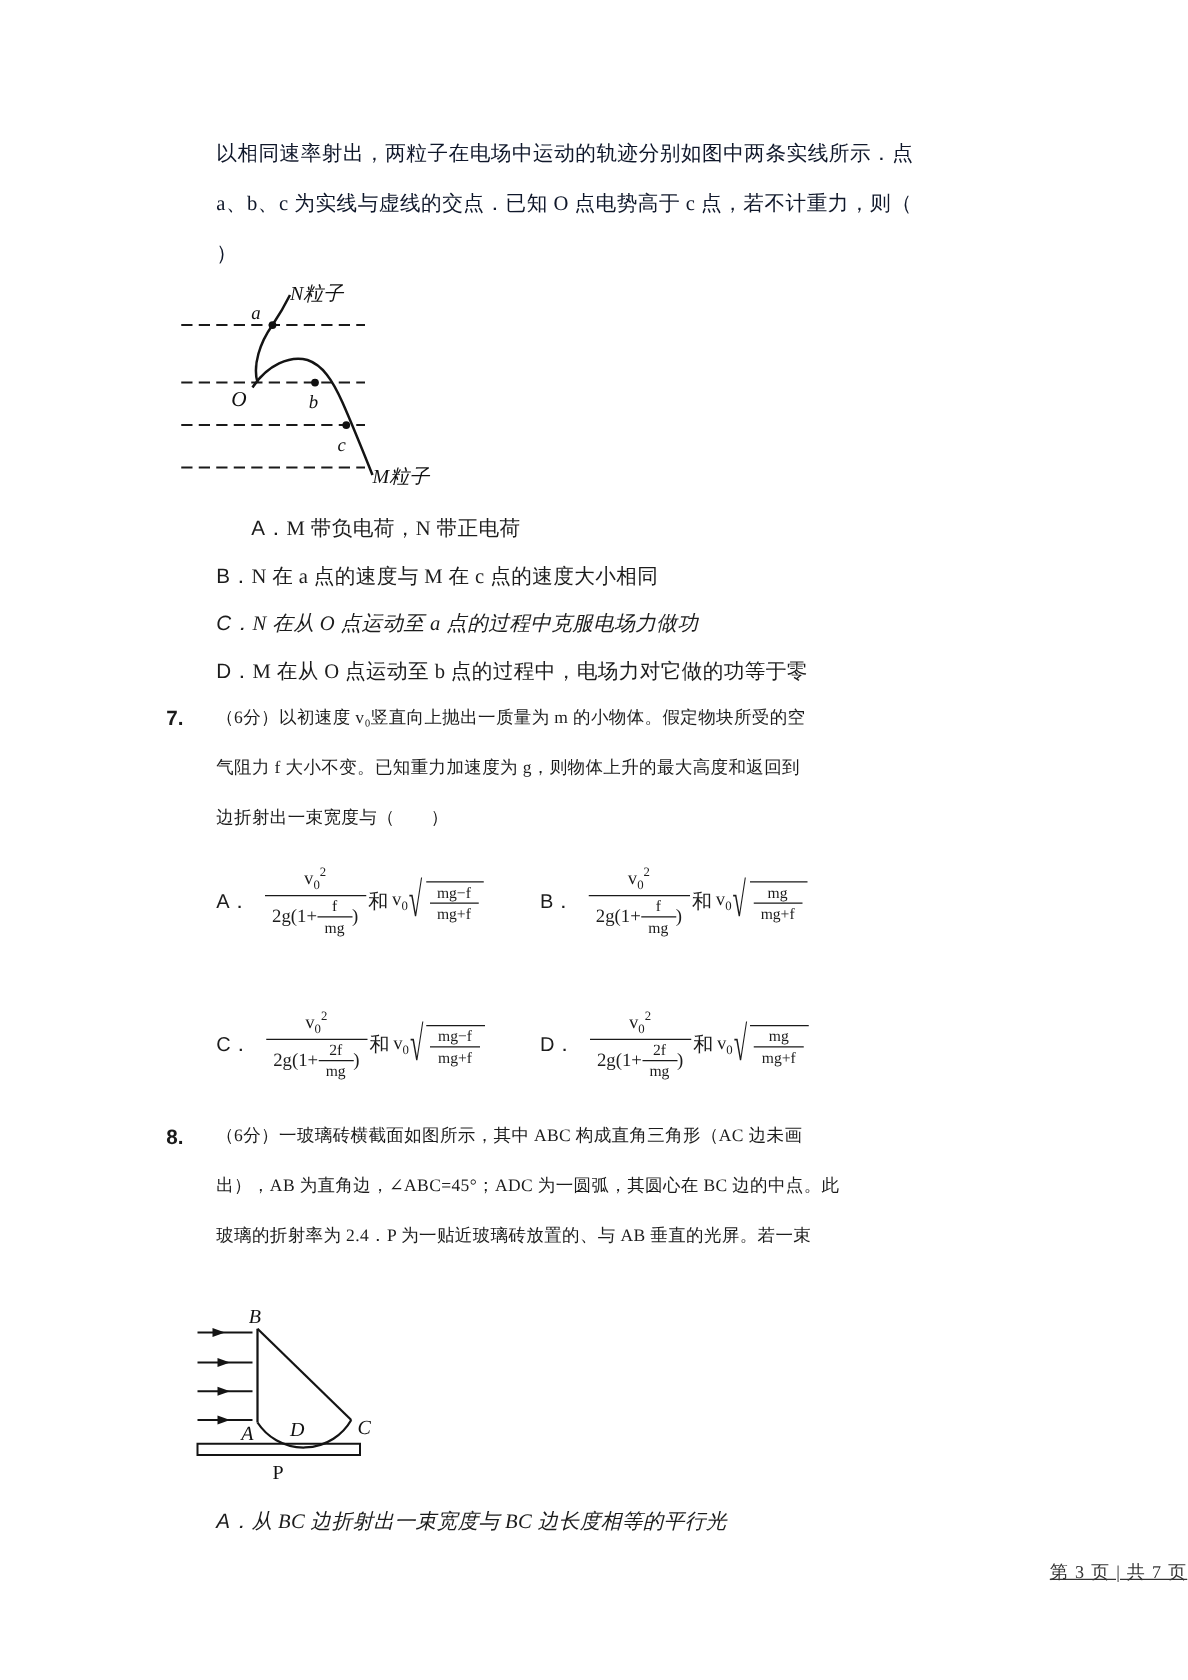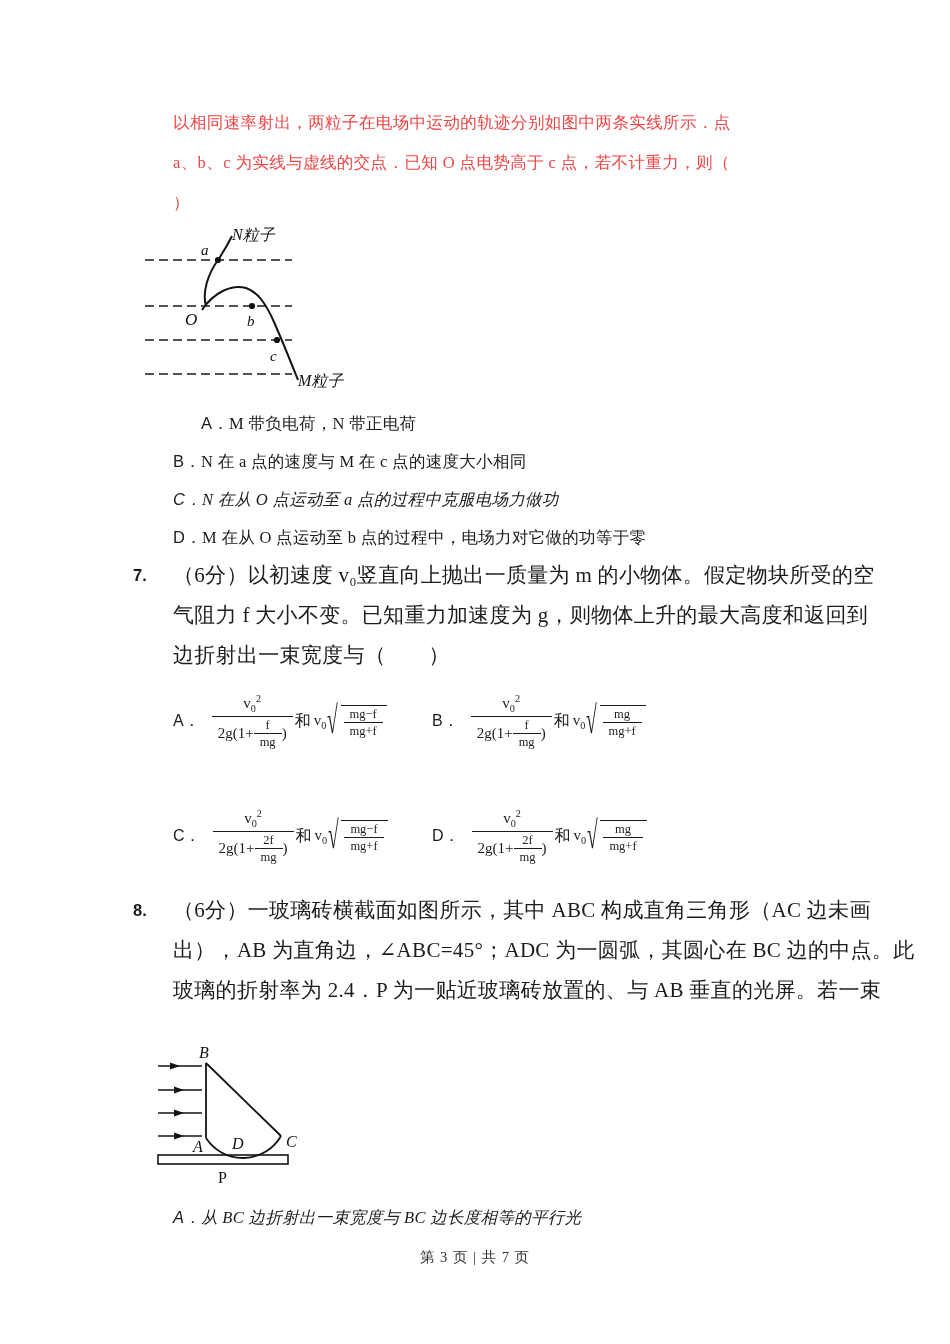--- a/index.html
+++ b/index.html
@@ -27,7 +27,7 @@
     font-size: 16.5px;
     line-height: 40px;
     letter-spacing: 0.4px;
-    color: #ef4444;
+    color: #0f172a;
     font-family: "Liberation Serif", "DejaVu Serif", serif;
   }
 

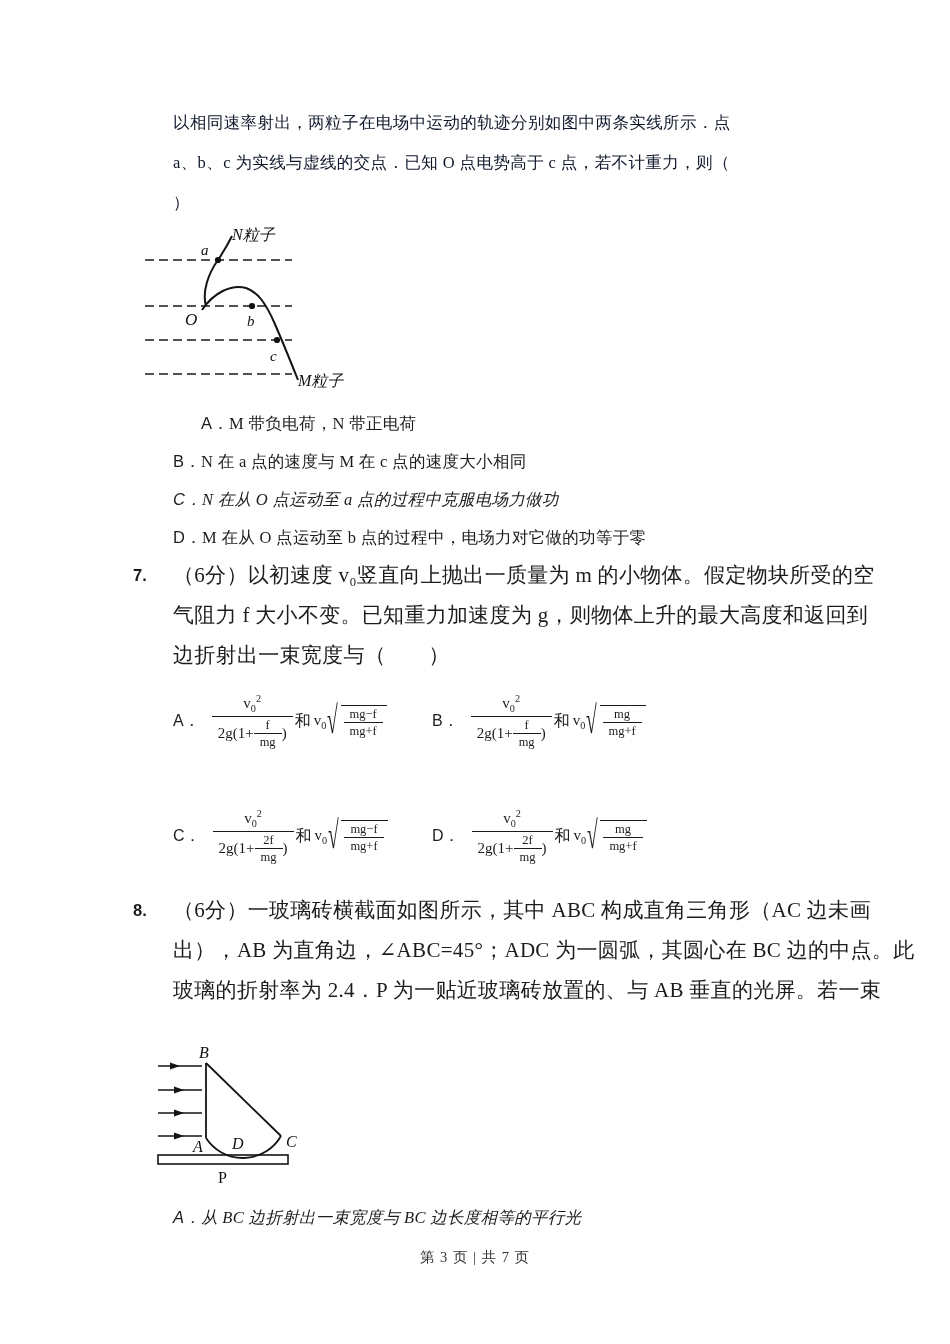--- a/index.html
+++ b/index.html
@@ -50,7 +50,7 @@
   }
   .q-text {
     flex: 1 1 auto;
-    font-size: 21px;
+    font-size: 14px;
     line-height: 40px;
     letter-spacing: 0.3px;
     text-align: justify;

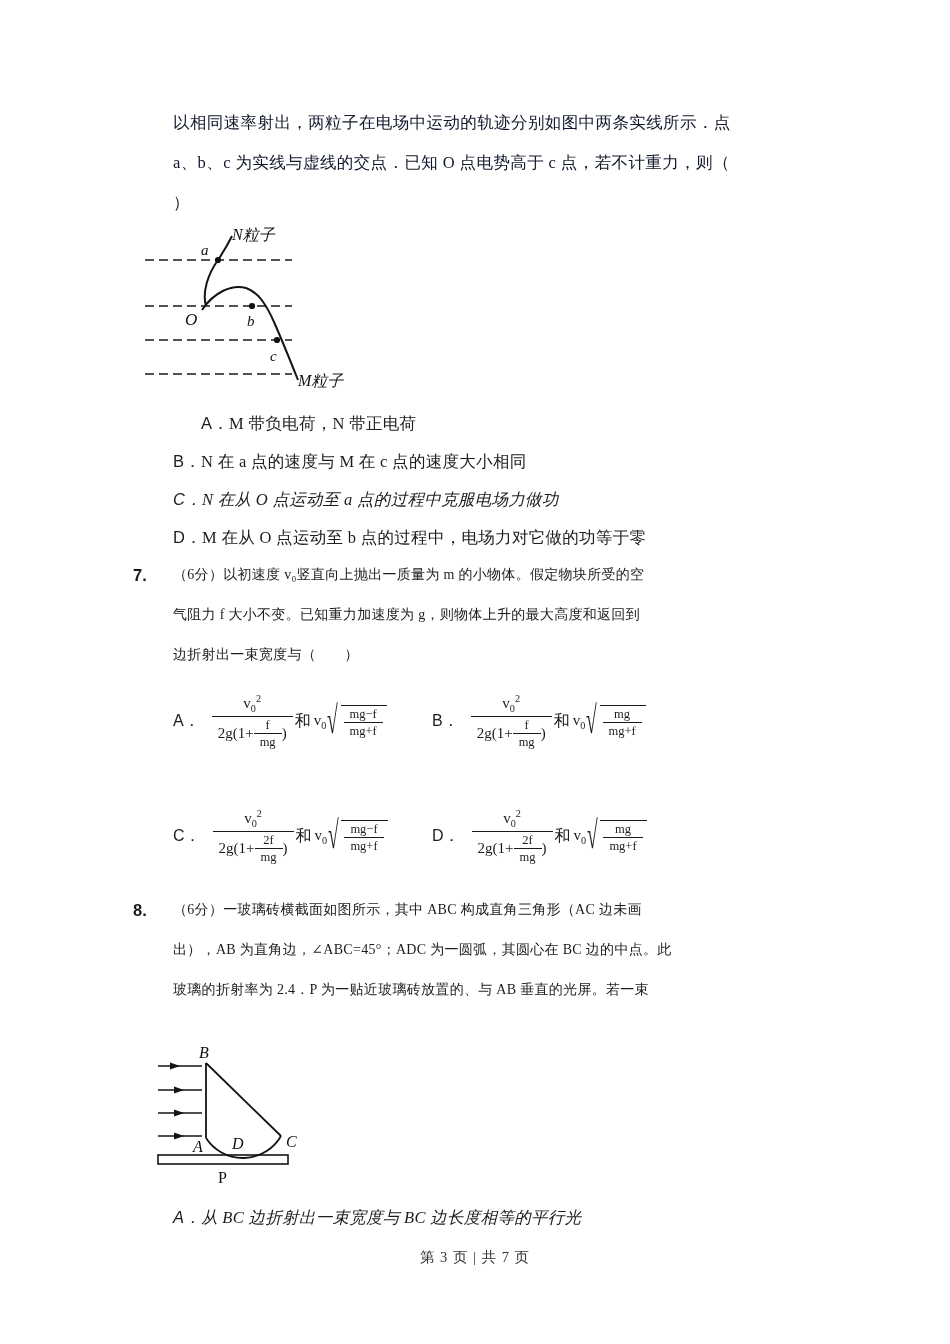--- a/index.html
+++ b/index.html
@@ -130,11 +130,12 @@
     left: 0;
     top: 1248px;
     width: 950px;
-    text-align: center;
+    text-align: right;
     font-size: 14.5px;
     color: #333;
     letter-spacing: 1px;
     font-family: "Liberation Serif", "DejaVu Serif", serif;
+    text-decoration: underline;
   }
 </style>
 </head>

